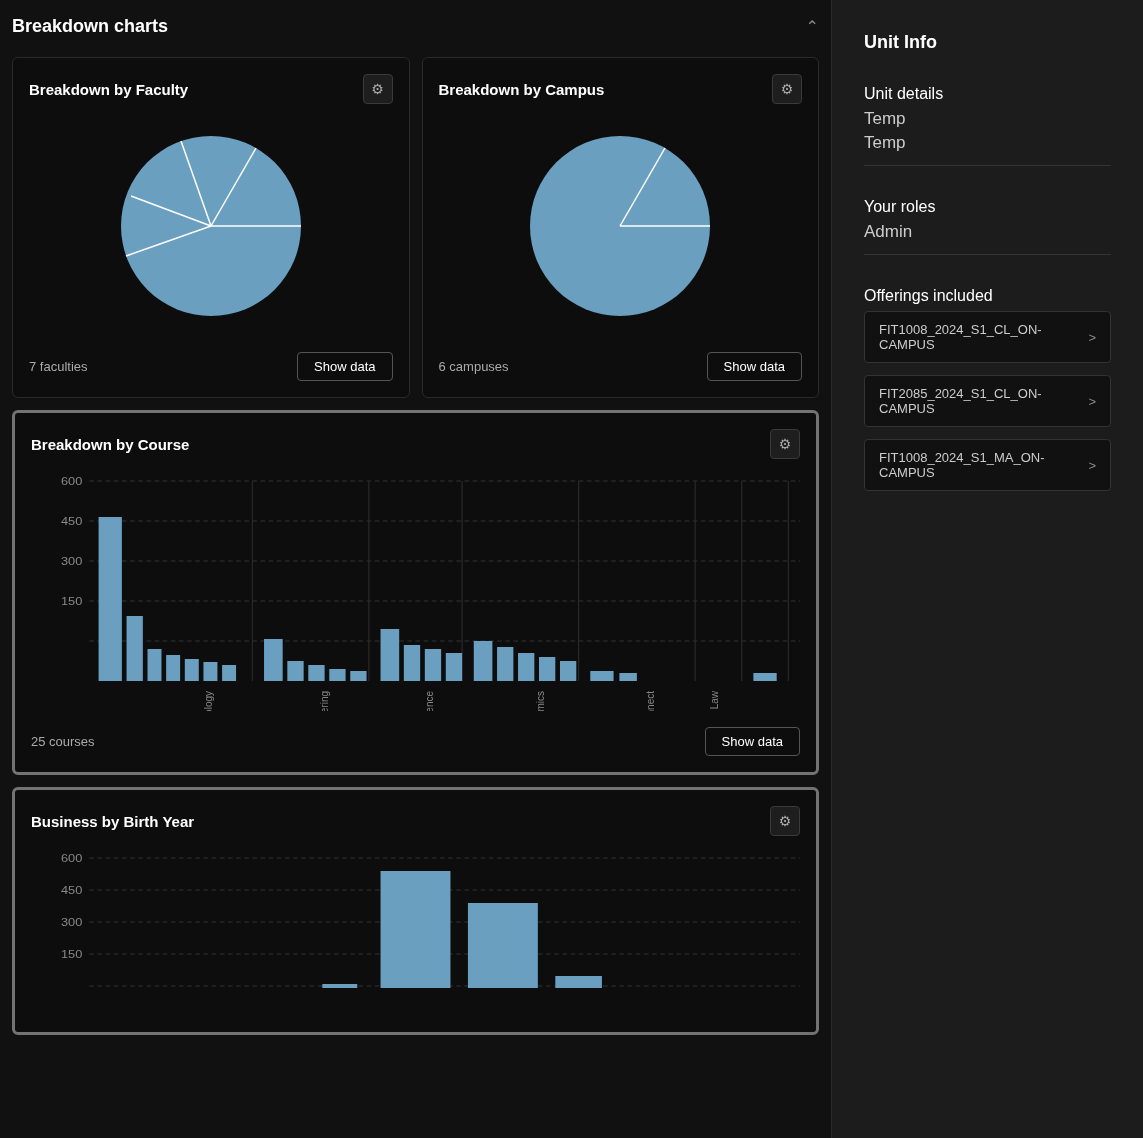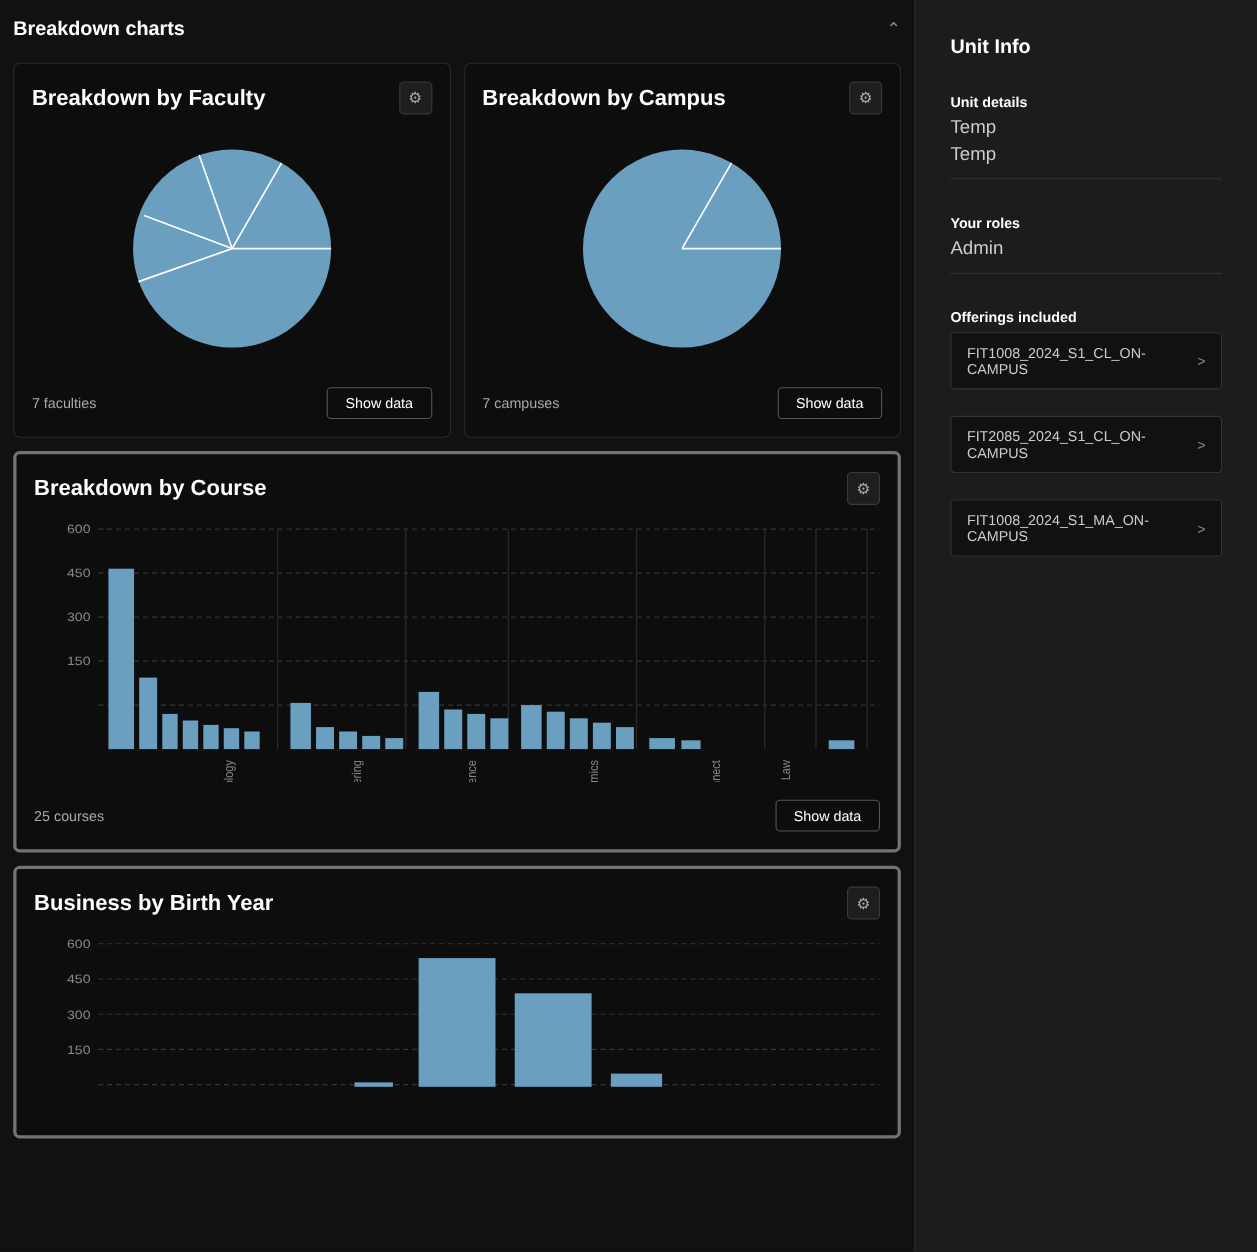--- a/index.html
+++ b/index.html
@@ -71,7 +71,7 @@
       margin-bottom: 12px;
     }
     .chart-title {
-      font-size: 20px;
+      font-size: 15px;
       font-weight: 600;
       color: #ffffff;
       text-align: center;

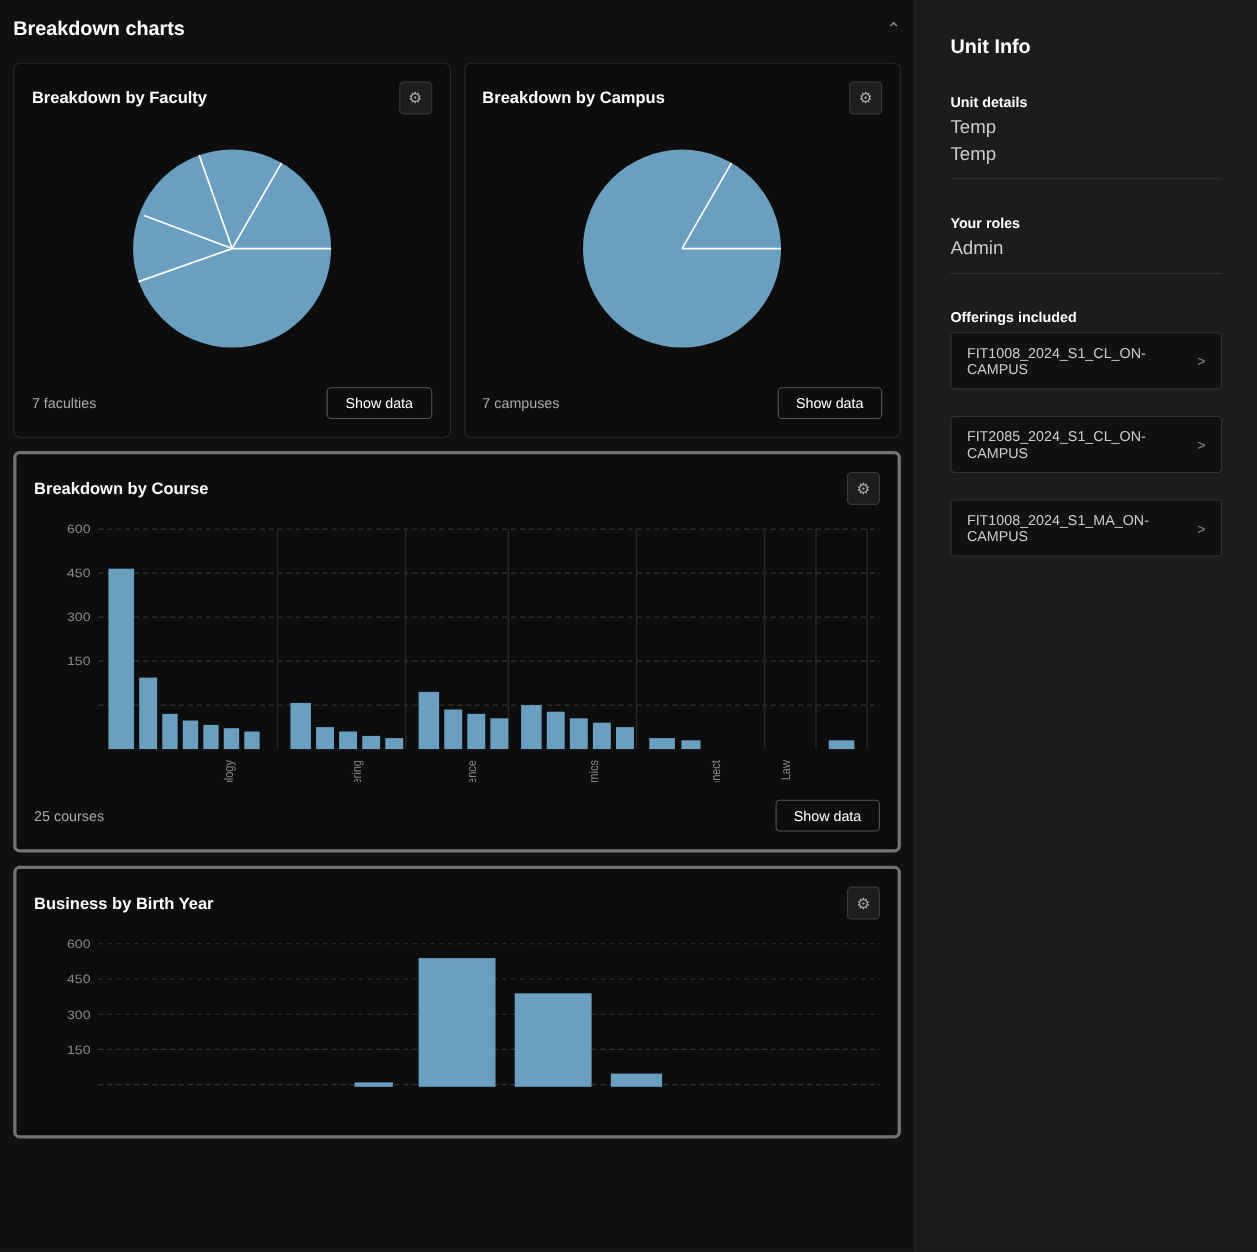--- a/index.html
+++ b/index.html
@@ -137,8 +137,8 @@
       color: #ffffff;
     }
     .sidebar-section-label {
-      font-weight: 700;
-      font-size: 13px;
+      font-weight: 400;
+      font-size: 16px;
       color: #ffffff;
       margin-bottom: 6px;
       margin-top: 32px;

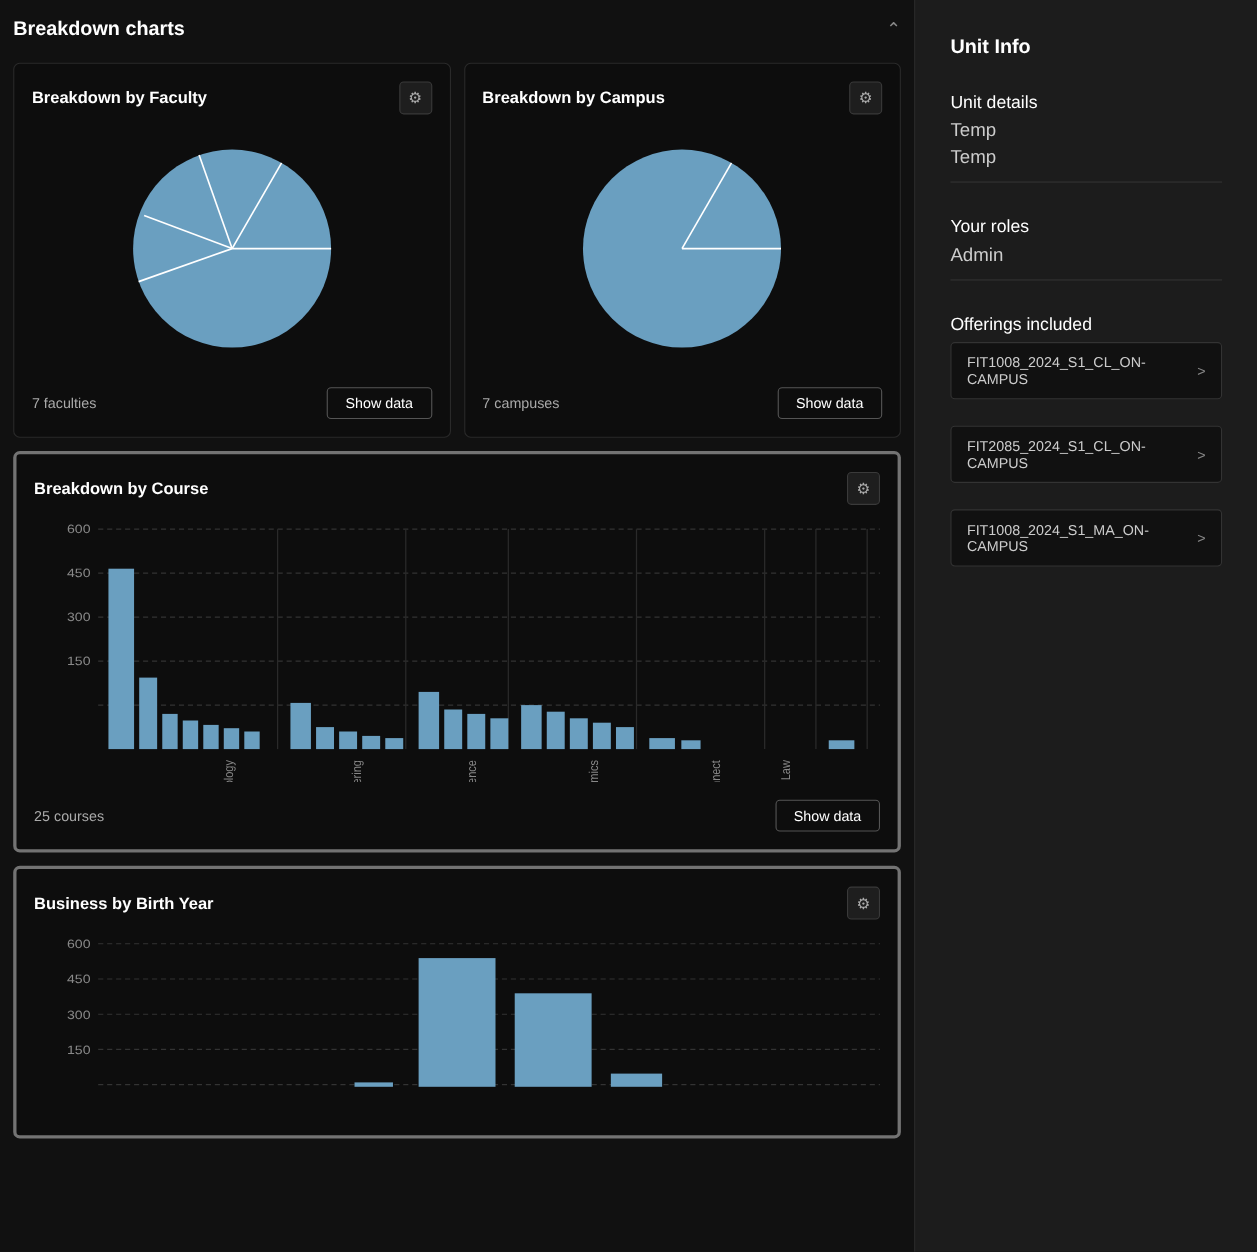--- a/index.html
+++ b/index.html
@@ -158,7 +158,7 @@
       border: 1px solid #333;
       border-radius: 4px;
       padding: 10px 14px;
-      margin-bottom: 24px;
+      margin-bottom: 12px;
       display: flex;
       align-items: center;
       justify-content: space-between;

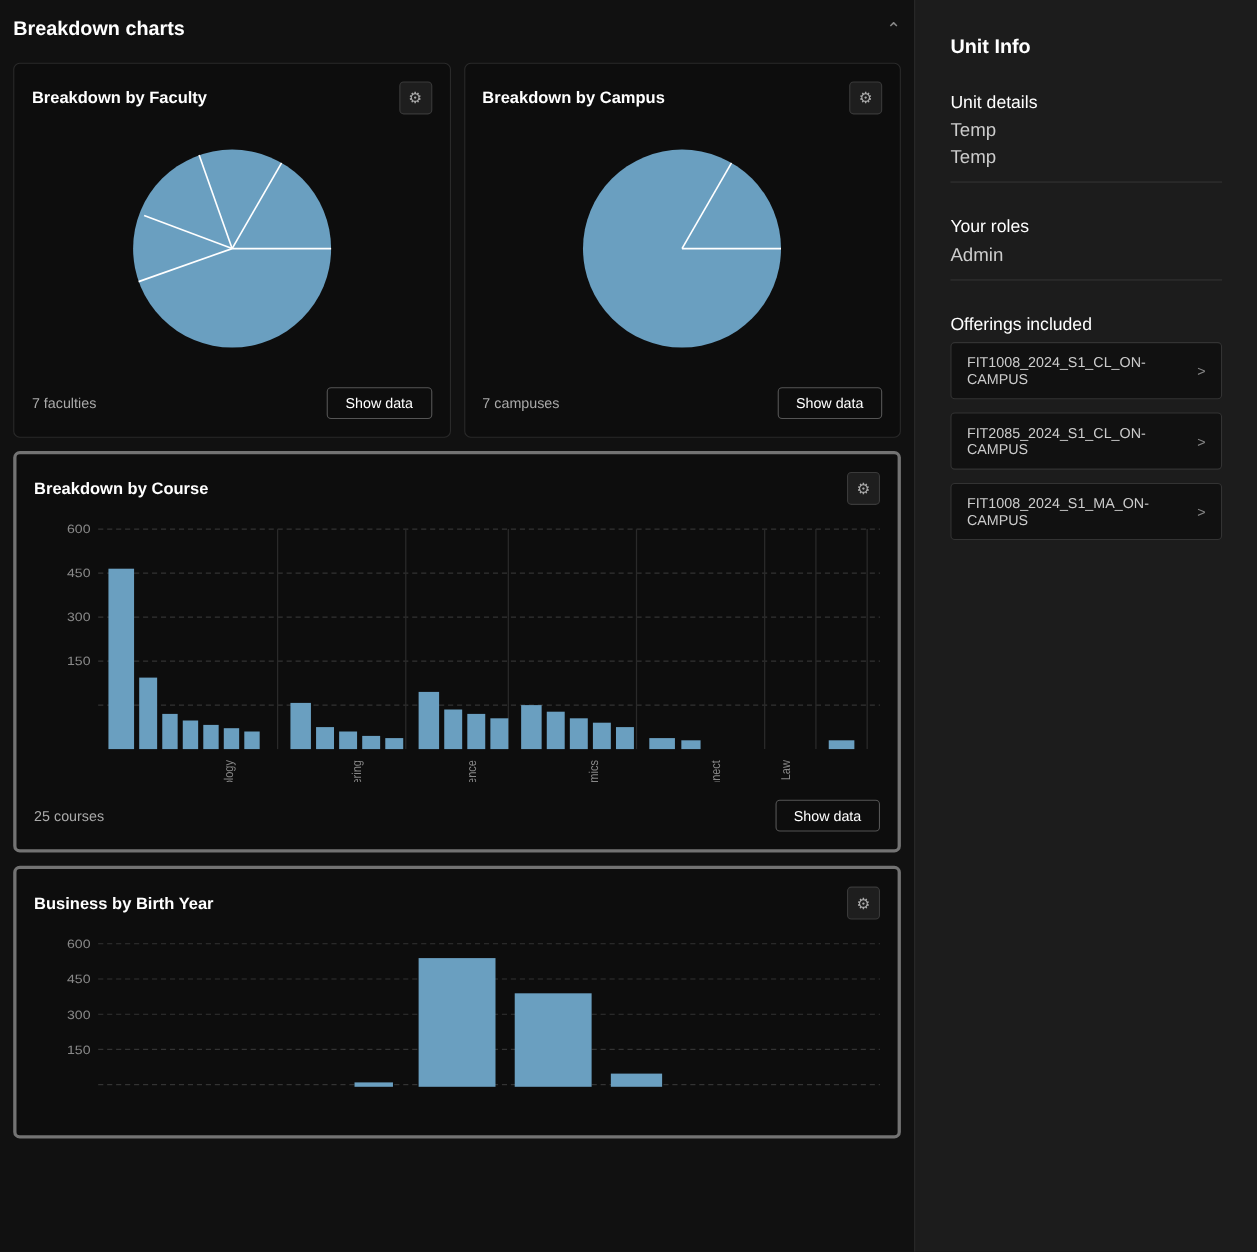--- a/index.html
+++ b/index.html
@@ -221,7 +221,7 @@
           </svg>
         </div>
         <div class="chart-footer">
-          <span class="chart-count">7 campuses</span>
+          <span class="chart-count">6 campuses</span>
           <button class="show-data-btn">Show data</button>
         </div>
       </div>

